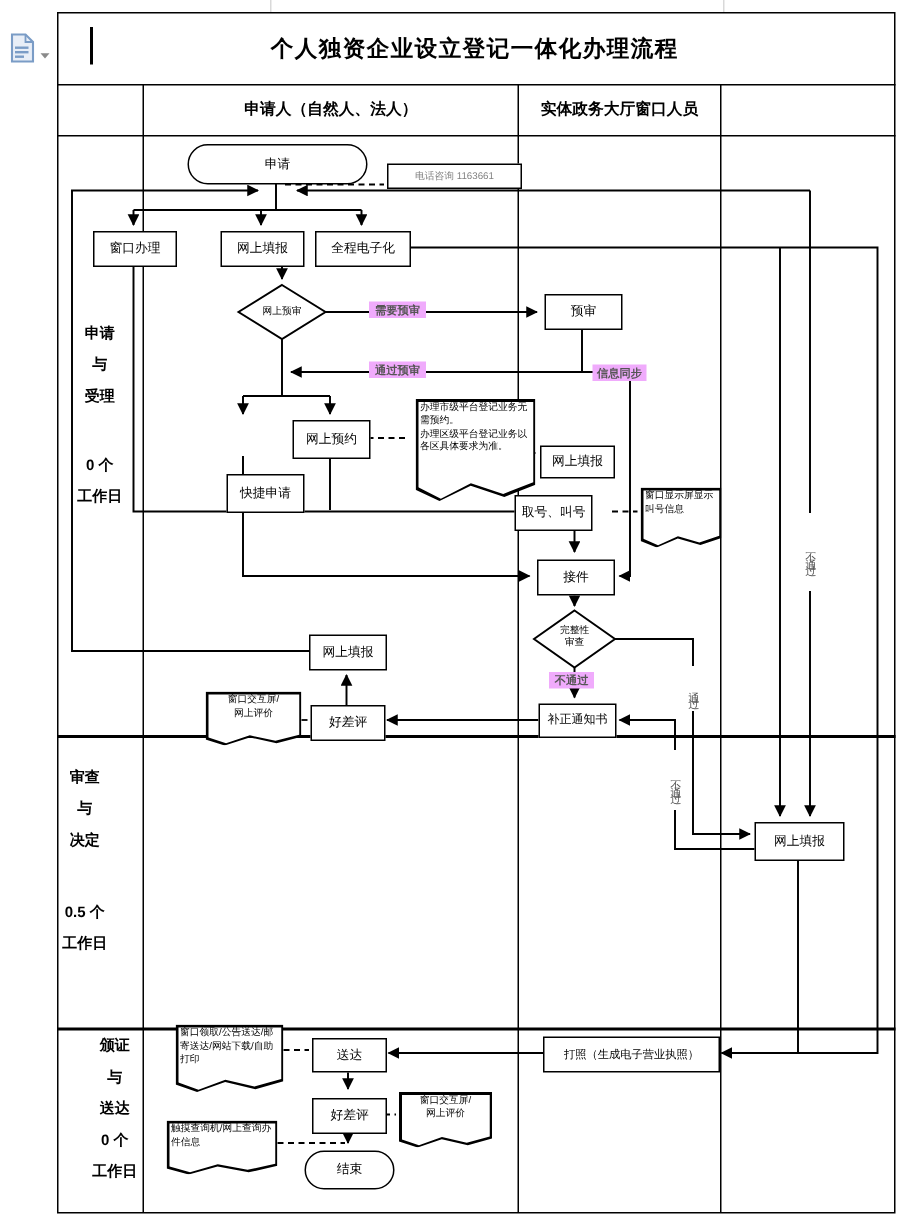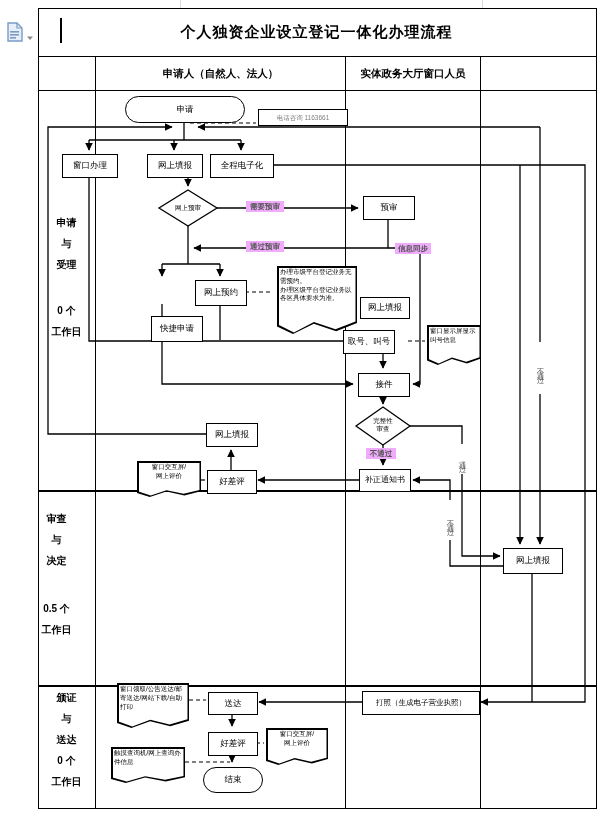--- a/index.html
+++ b/index.html
@@ -86,7 +86,7 @@
     <div class="lane-dur" style="top:108px;">0.5 个
 工作日</div>
   </div>
-  <div class="abs" style="left:38px;top:685px;width:57px;height:123px;">
+  <div class="abs" style="left:48px;top:685px;width:57px;height:123px;">
     <div class="lane-phase" style="top:2px;">颁证
 与
 送达</div>

